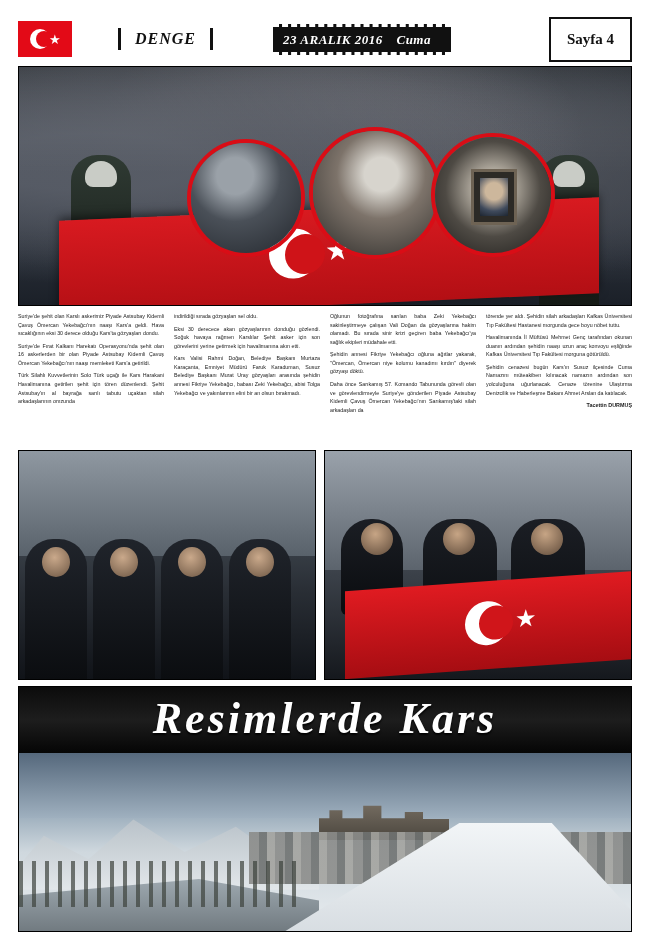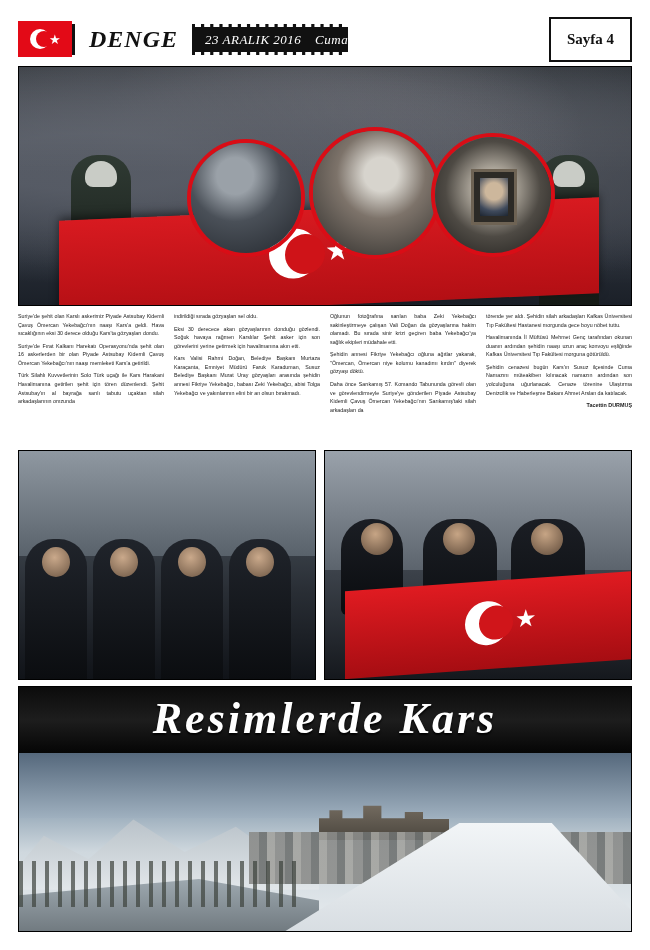--- a/index.html
+++ b/index.html
@@ -54,13 +54,14 @@
   }
   .denge {
     flex: 0 0 auto;
+    margin-left: 46px;
     border-left: 3px solid #111;
     border-right: 3px solid #111;
     padding: 2px 14px;
     font-family: "Liberation Serif", serif;
     font-weight: bold;
     font-style: italic;
-    font-size: 24px;
+    font-size: 16px;
     letter-spacing: 1px;
     color: #111;
   }

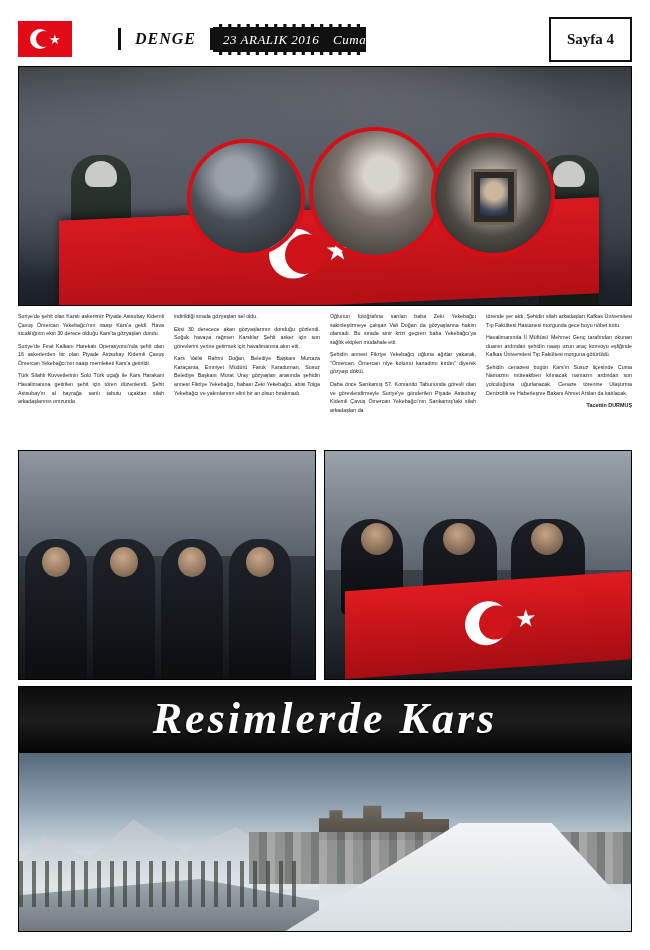--- a/index.html
+++ b/index.html
@@ -67,11 +67,12 @@
   }
   .datebox {
     flex: 0 0 auto;
+    margin-left: 60px;
     background: #111;
     color: #ffffff;
-    padding: 5px 0 4px 10px;
+    padding: 5px 20px 4px 10px;
     font-family: "Liberation Serif", serif;
-    font-weight: normal;
+    font-weight: bold;
     font-style: italic;
     font-size: 13px;
     letter-spacing: 0.5px;

